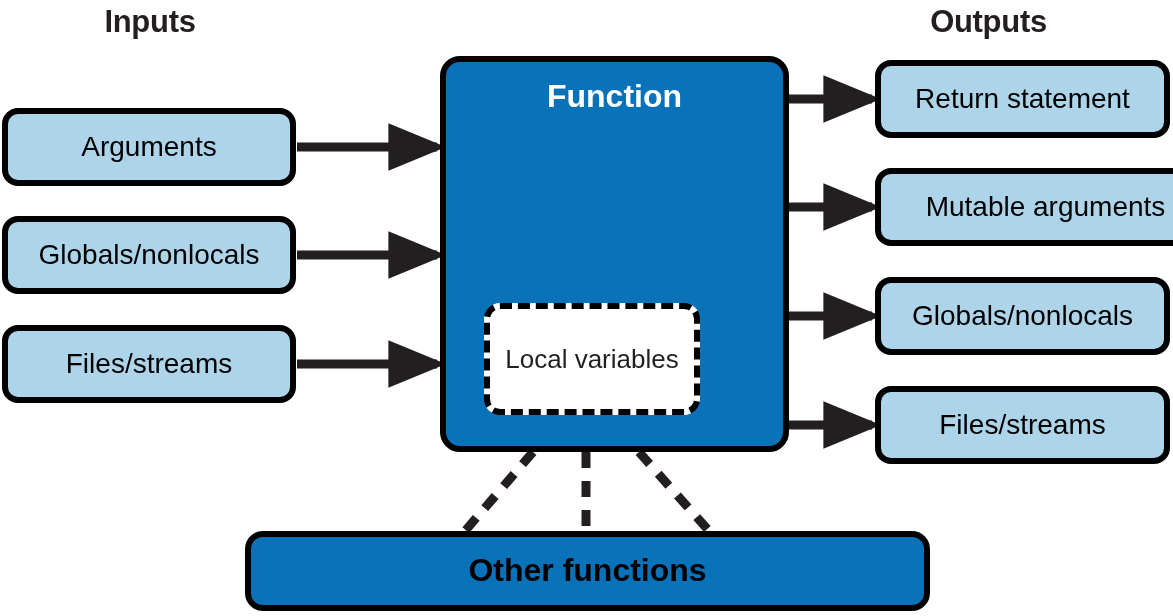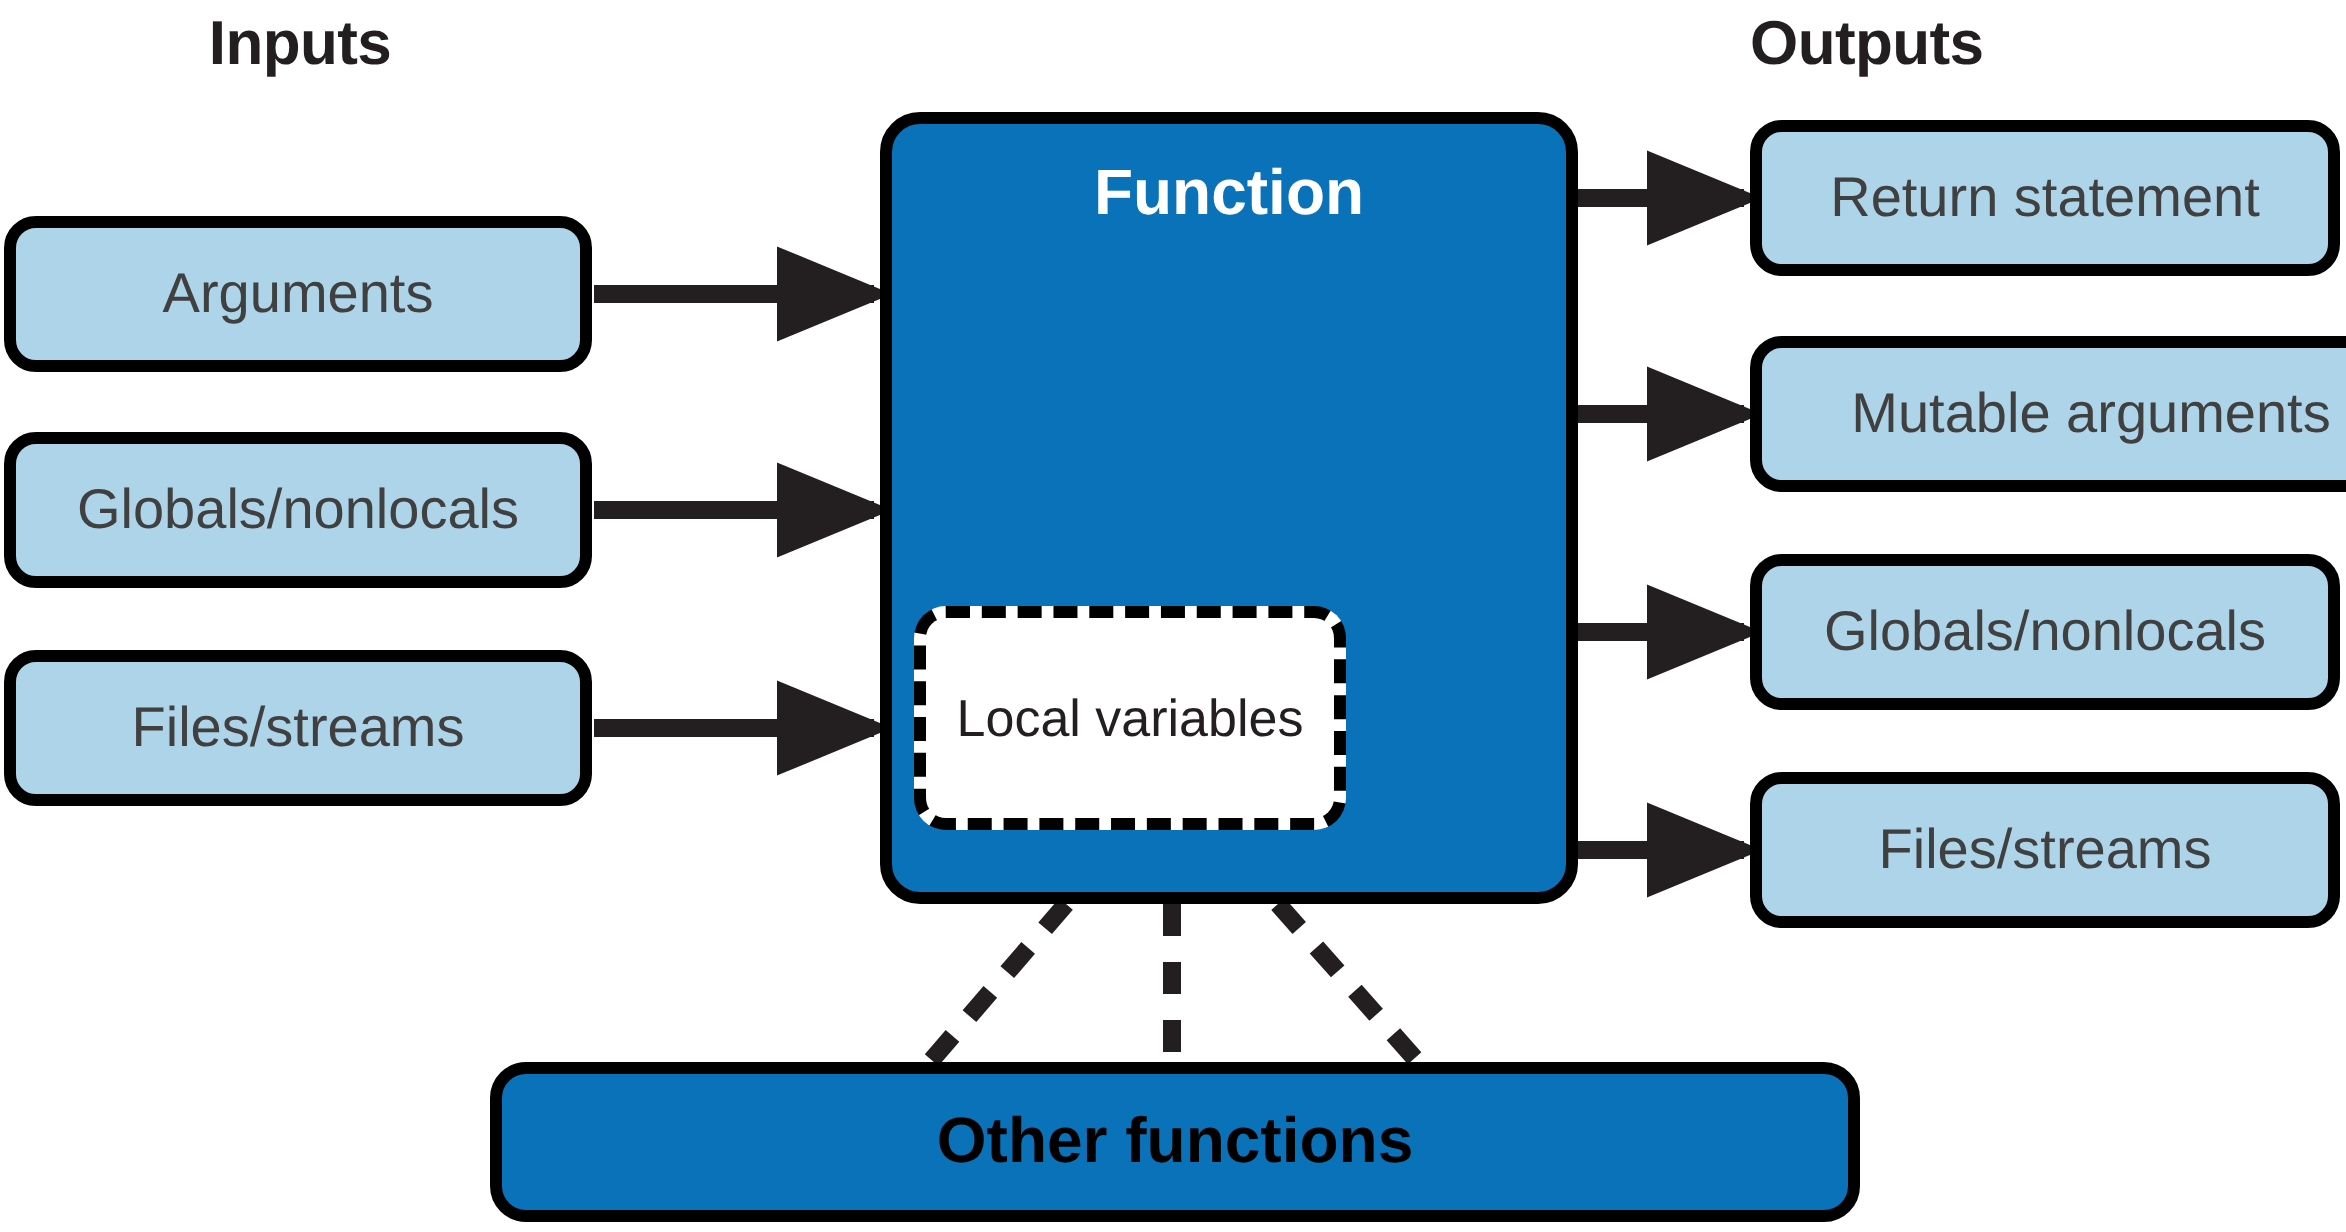--- a/index.html
+++ b/index.html
@@ -26,7 +26,7 @@
     white-space: nowrap;
   }
   #heading-inputs  { left: 0px;   top: 4px;  width: 300px; text-align: center; }
-  #heading-outputs { left: 875px; top: 4px;  width: 295px; text-align: left; }
+  #heading-outputs { left: 841px; top: 4px;  width: 295px; text-align: center; }
 
   
   .node {

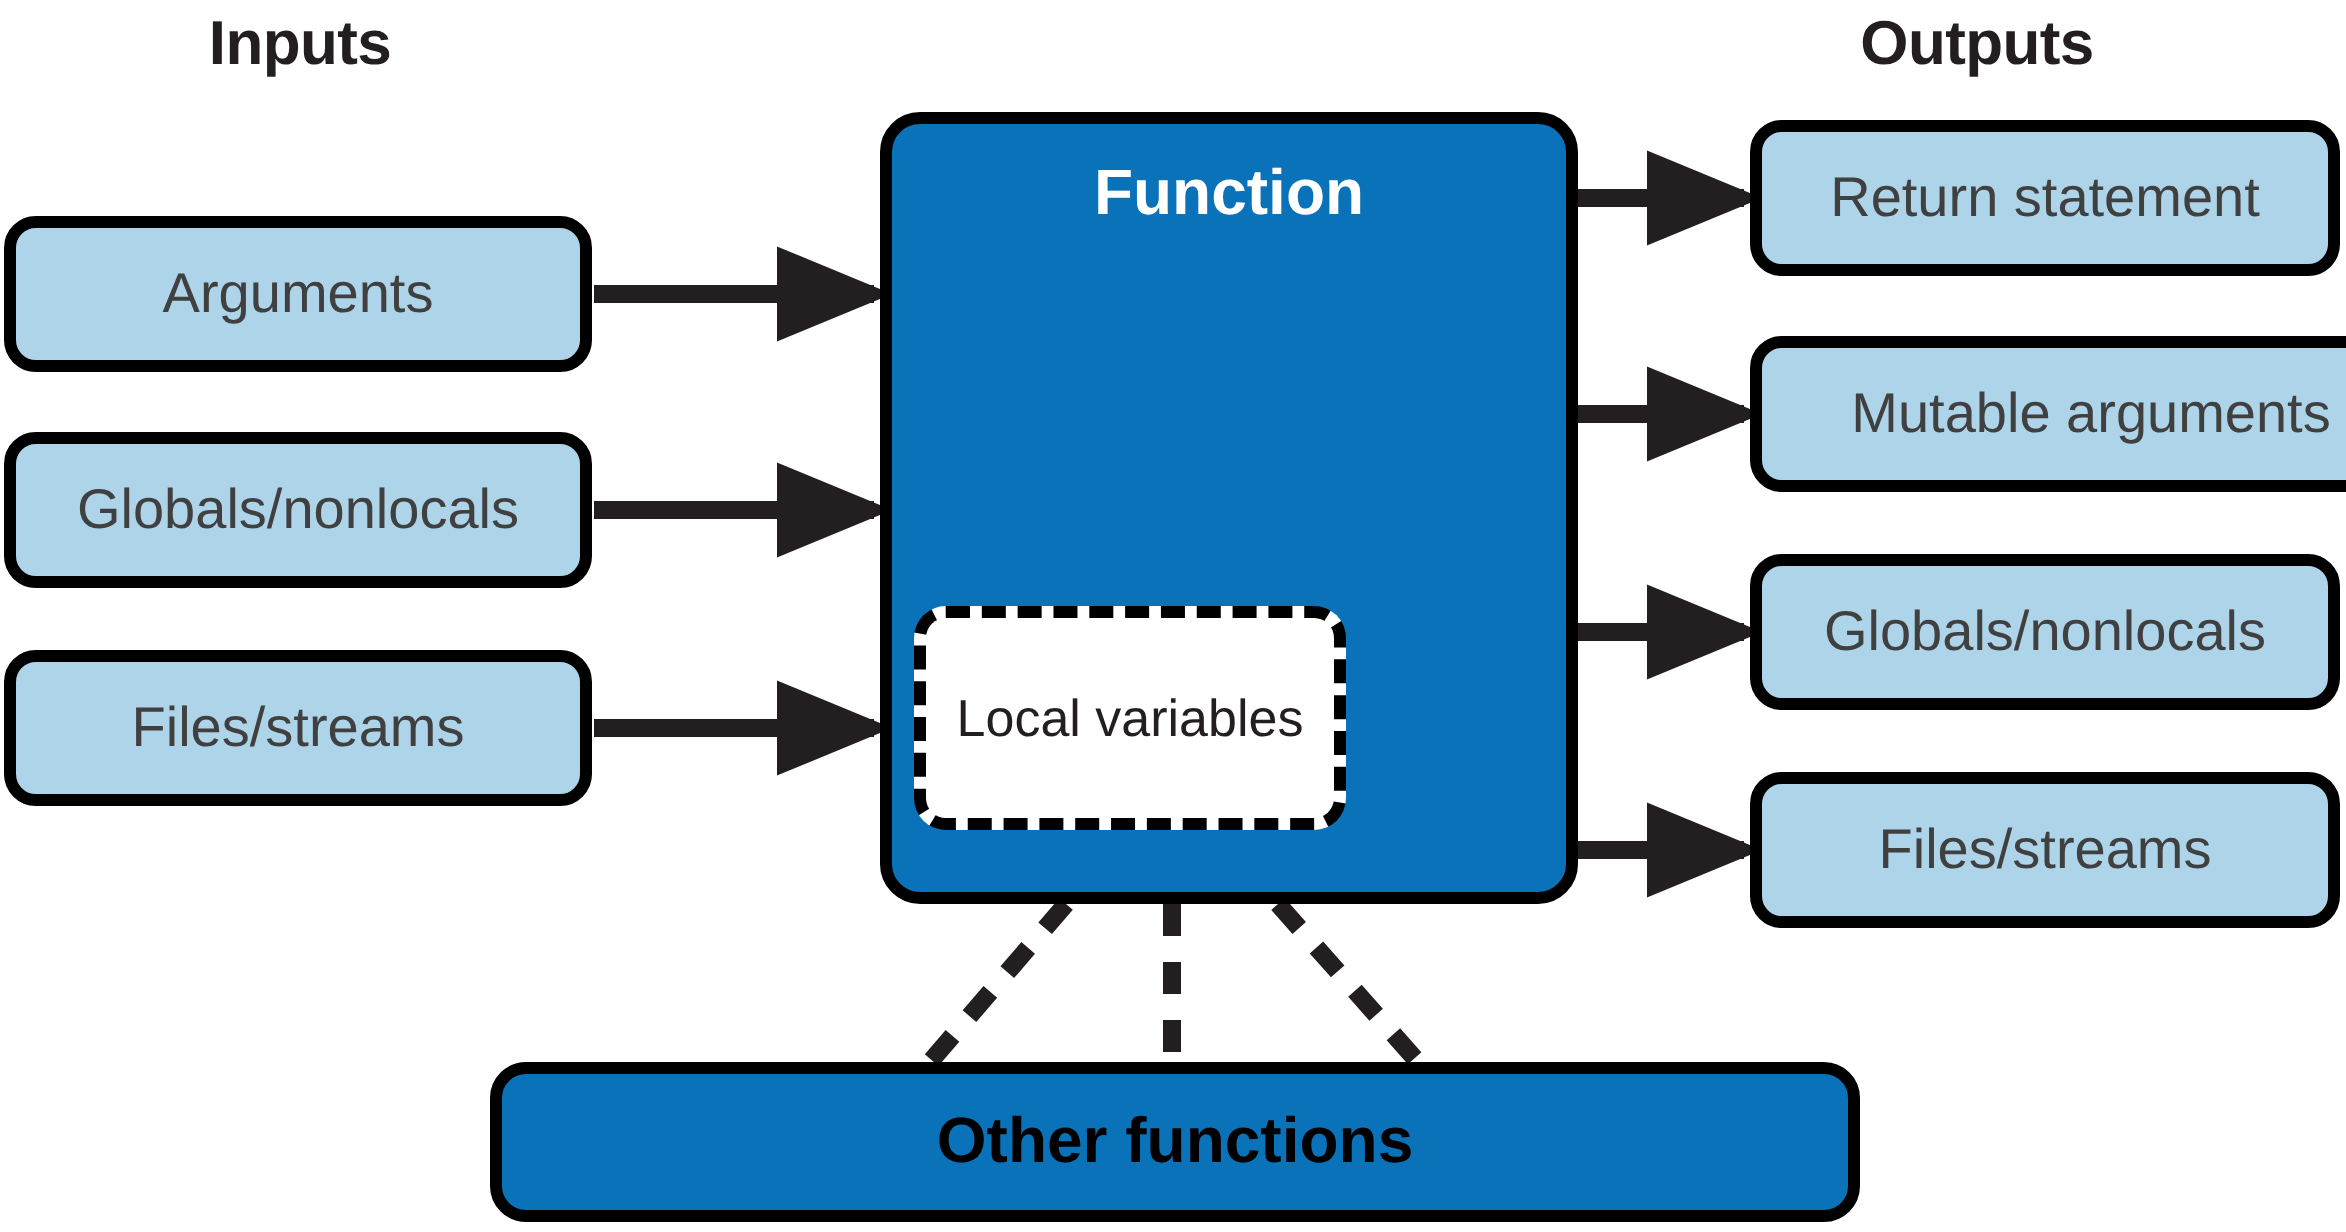--- a/index.html
+++ b/index.html
@@ -42,7 +42,7 @@
   }
   .node.light {
     background: #aed4e9;
-    color: #404040;
+    color: #000000;
     font-size: 28px;
     font-weight: 400;
   }

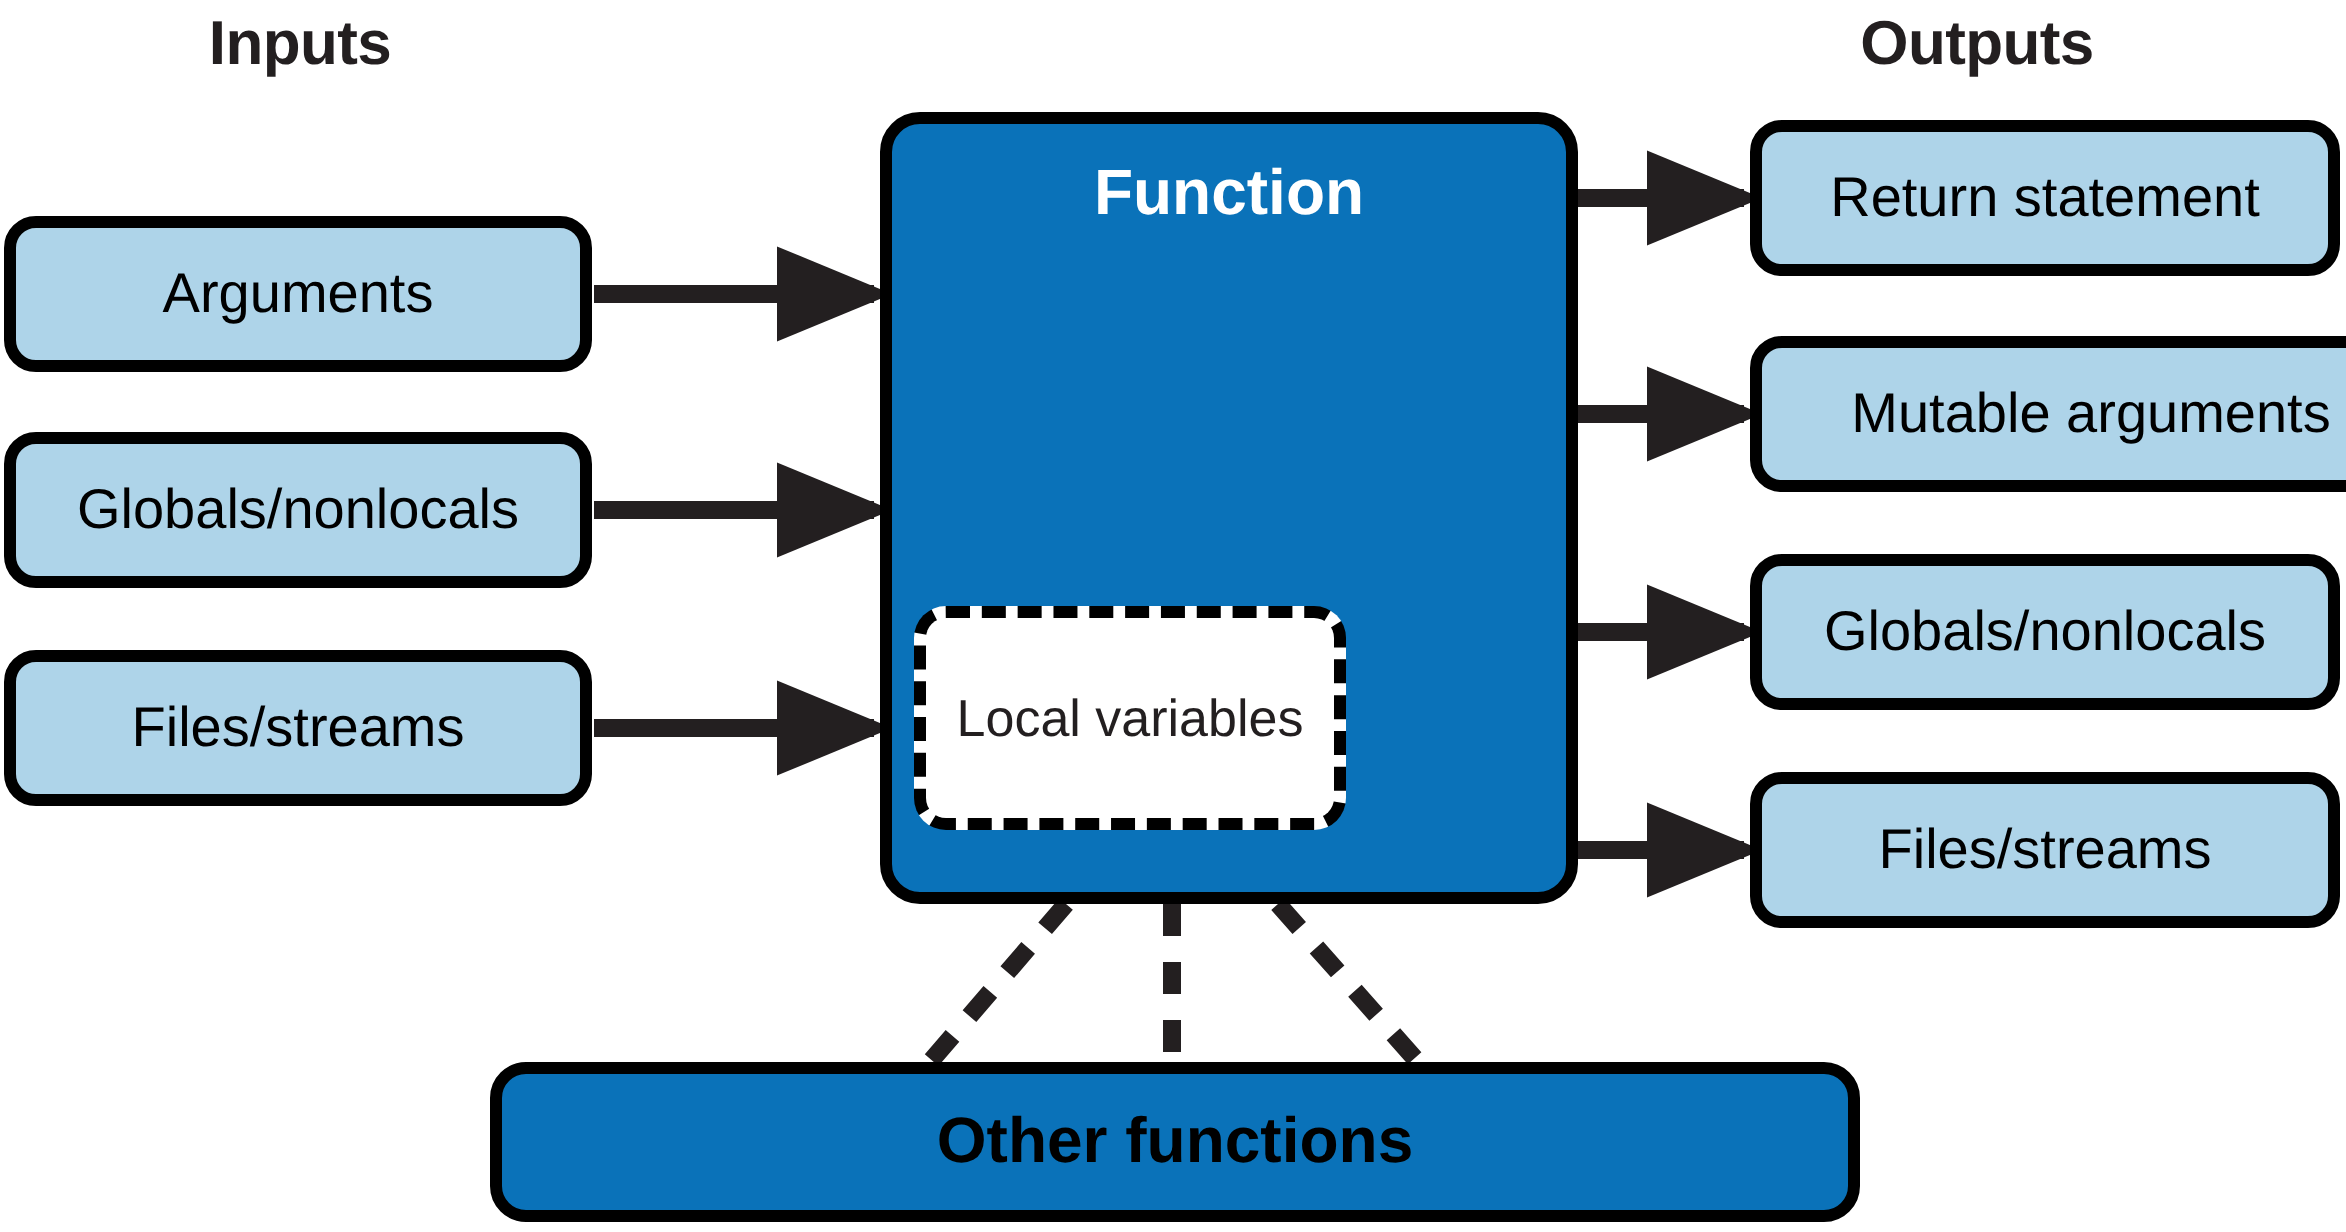--- a/index.html
+++ b/index.html
@@ -84,7 +84,7 @@
   
   #box-local-vars {
     position: absolute;
-    left: 457px;
+    left: 484px;
     top: 303px;
     width: 216px;
     height: 112px;

